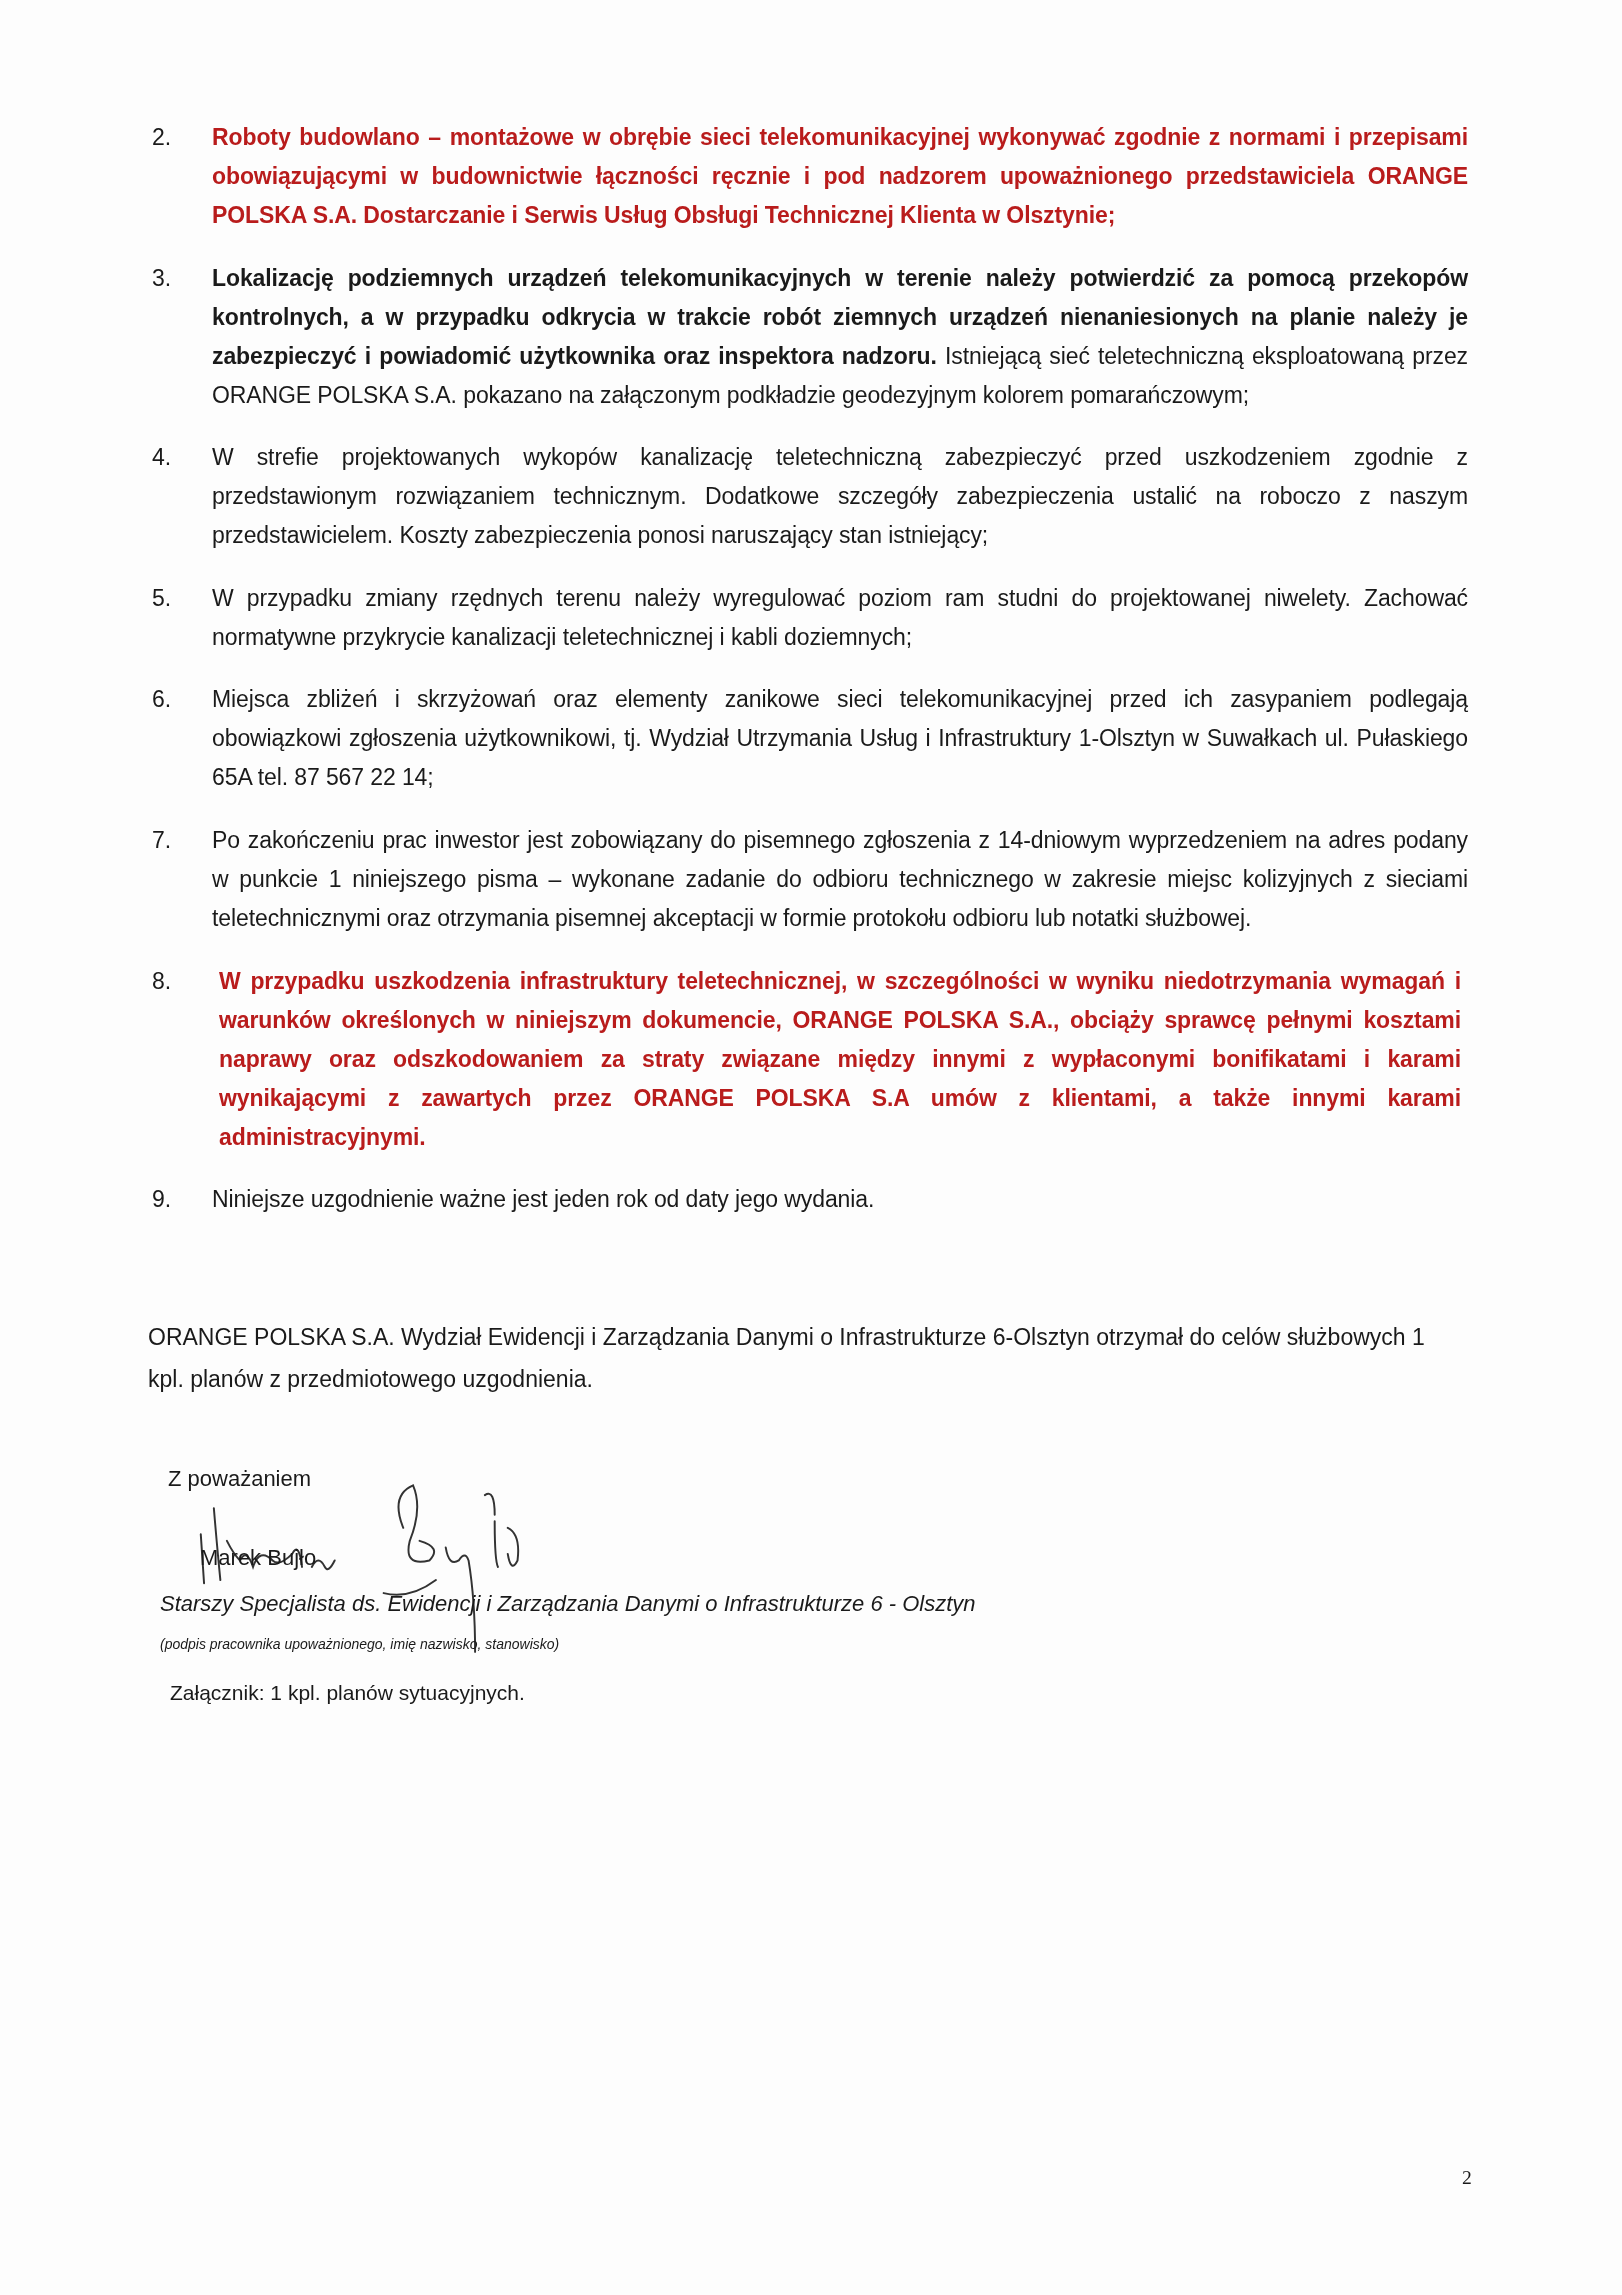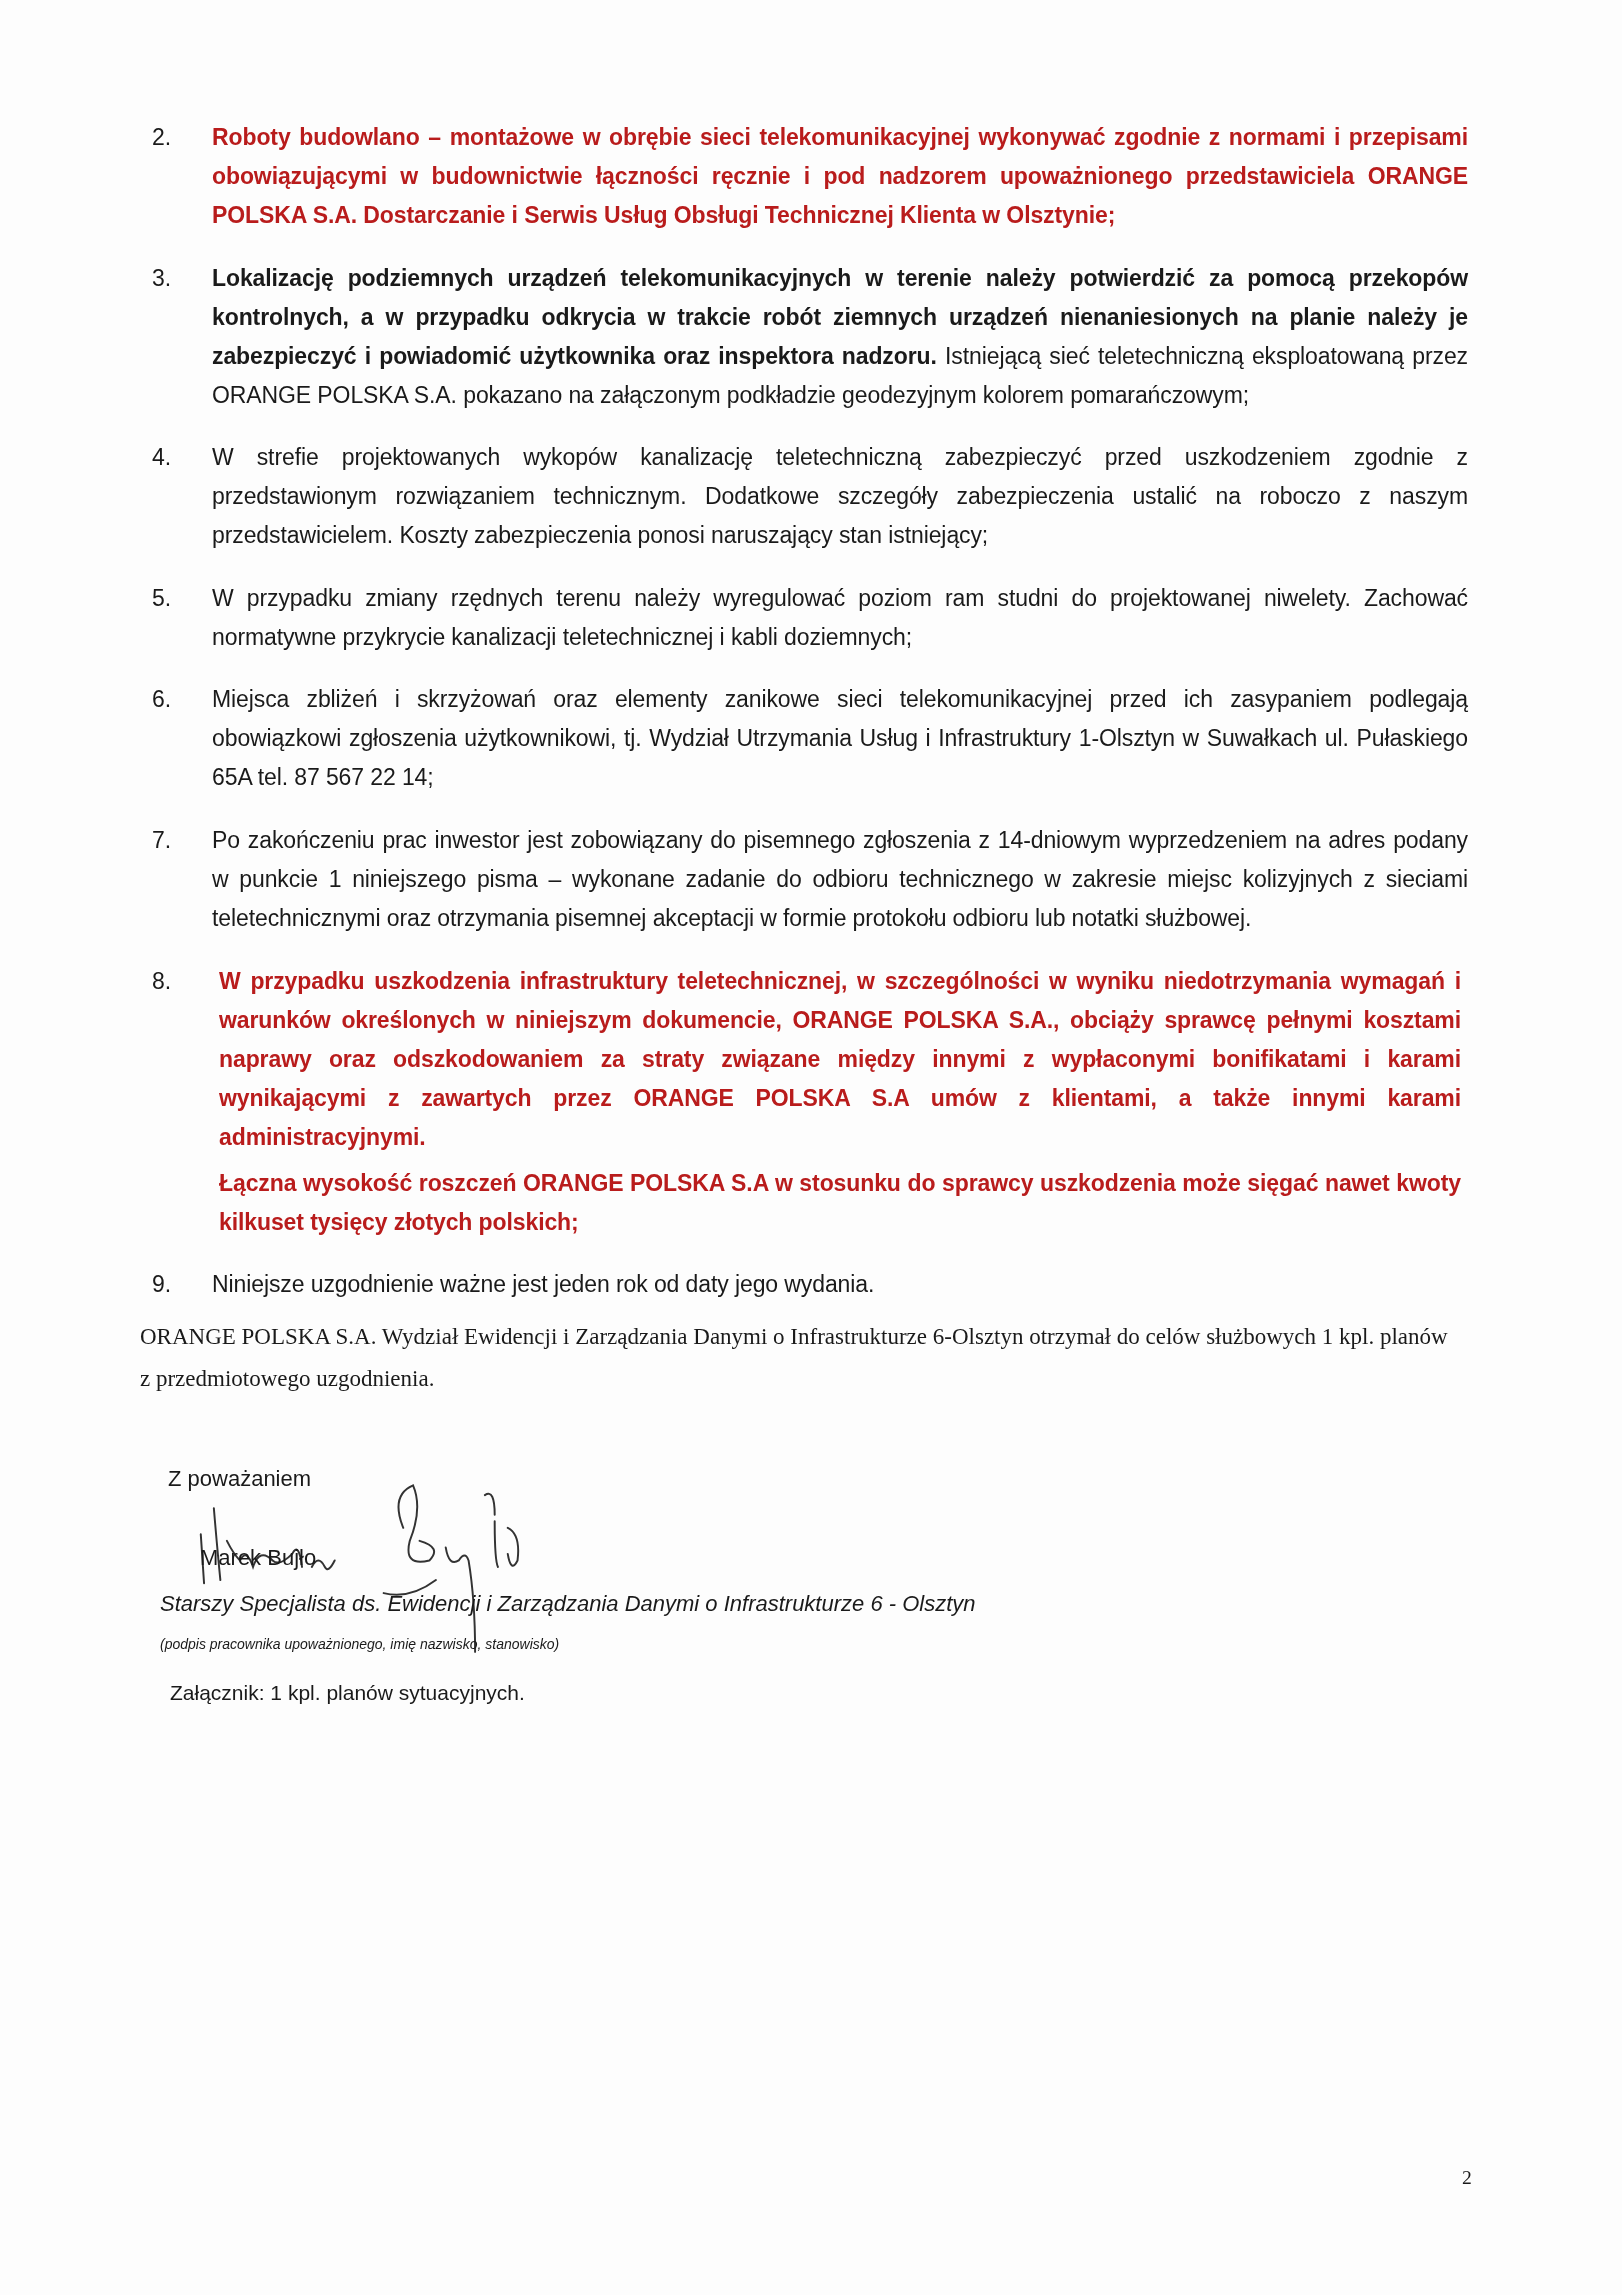--- a/index.html
+++ b/index.html
@@ -57,7 +57,6 @@
     <span class="num">8.</span>
     <div class="txt">
       <p>W przypadku uszkodzenia infrastruktury teletechnicznej, w szczególności w wyniku niedotrzymania wymagań i warunków określonych w niniejszym dokumencie, ORANGE POLSKA S.A., obciąży sprawcę pełnymi kosztami naprawy oraz odszkodowaniem za straty związane między innymi z wypłaconymi bonifikatami i karami wynikającymi z zawartych przez ORANGE POLSKA S.A umów z klientami, a także innymi karami administracyjnymi.</p>
-      <p>Łączna wysokość roszczeń ORANGE POLSKA S.A w stosunku do sprawcy uszkodzenia może sięgać nawet kwoty kilkuset tysięcy złotych polskich;</p>
     </div>
   </div>
   <div class="item">

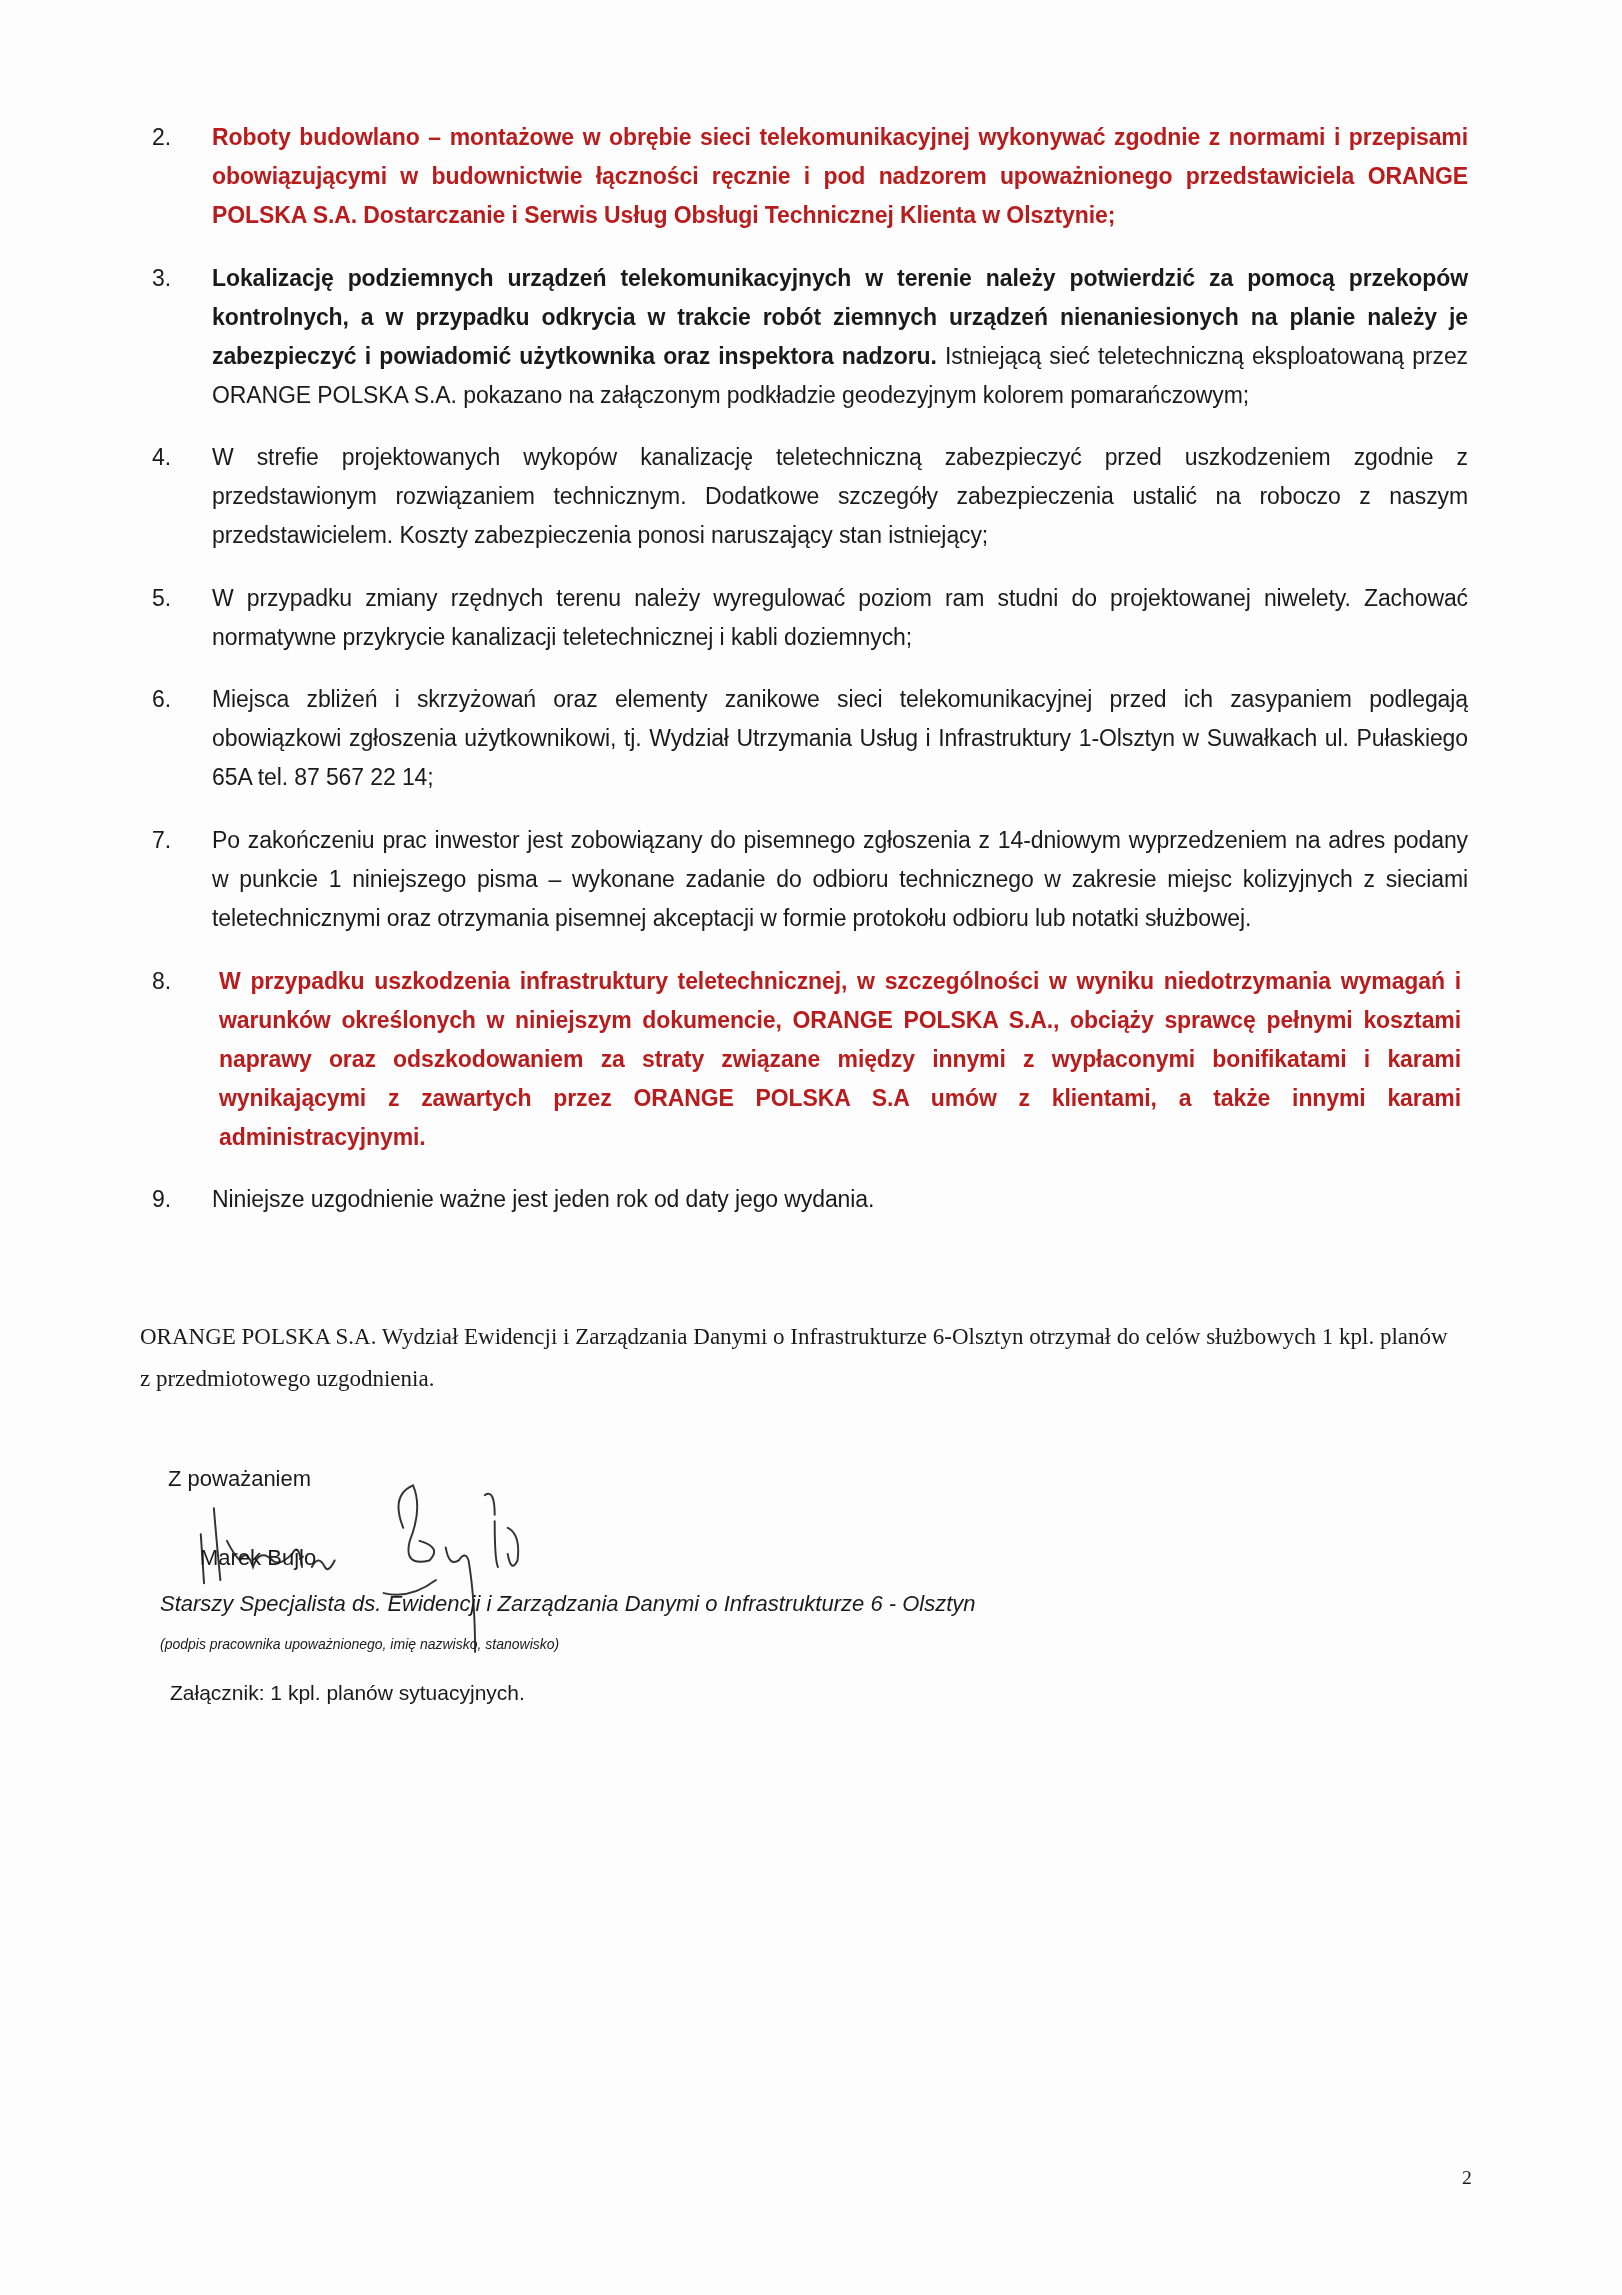--- a/index.html
+++ b/index.html
@@ -16,7 +16,7 @@
     .txt { font-size: 23px; line-height: 39px; text-align: justify; letter-spacing: -0.1px; }
     .bold .txt { font-weight: bold; color: #b91c1c; }
     .txt p { margin: 7px; }
-    .para { position: absolute; left: 140px; top: 1316px; width: 1316px; font-size: 23px; line-height: 42px; font-family: Liberation Serif, serif; }
+    .para { position: absolute; left: 148px; top: 1316px; width: 1316px; font-size: 23px; line-height: 42px; }
     .closing { position: absolute; left: 168px; top: 1466px; font-size: 22px; }
     .name { position: absolute; left: 160px; top: 1545px; font-size: 22px; margin-left: 40px; }
     .role { position: absolute; left: 160px; top: 1591px; font-size: 22px; font-style: italic; }

